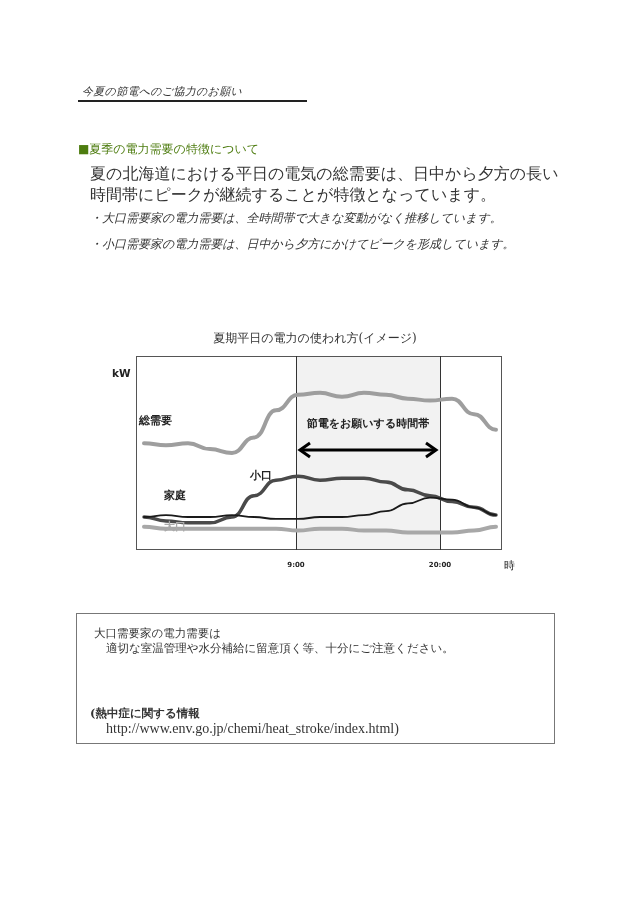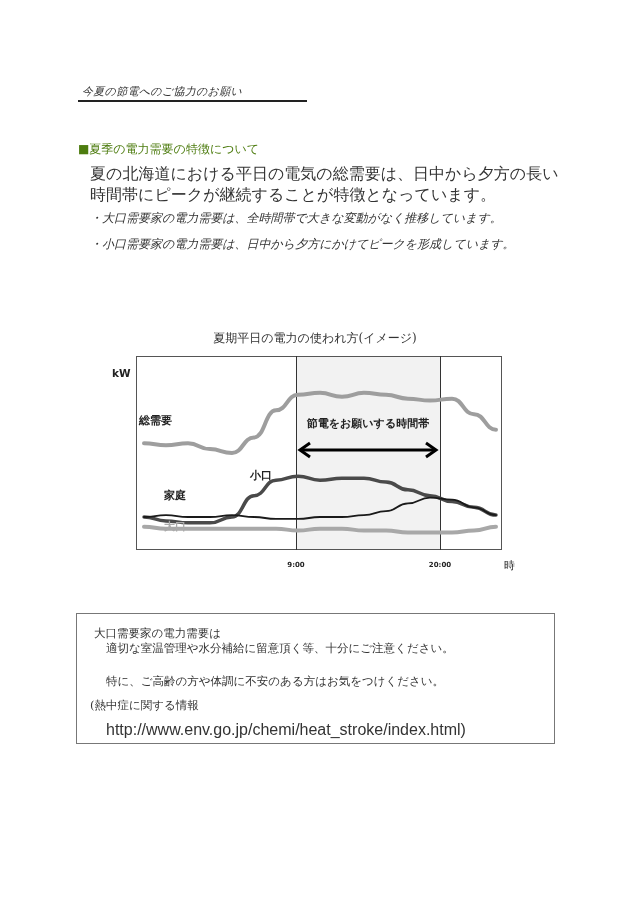--- a/index.html
+++ b/index.html
@@ -69,7 +69,6 @@
 <div class="abs infobox">
   <div class="abs info-line" style="left:17px; top:12px;">大口需要家の電力需要は</div>
   <div class="abs info-line" style="left:29px; top:27px;">適切な室温管理や水分補給に留意頂く等、十分にご注意ください。</div>
-  <div class="abs info-line" style="left:29px; top:60px;">特に、ご高齢の方や体調に不安のある方はお気をつけください。</div>
   <div class="abs info-line" style="left:13px; top:84px;">(熱中症に関する情報</div>
   <div class="abs info-line mono" style="left:29px; top:107px;">http://www.env.go.jp/chemi/heat_stroke/index.html)</div>
 </div>

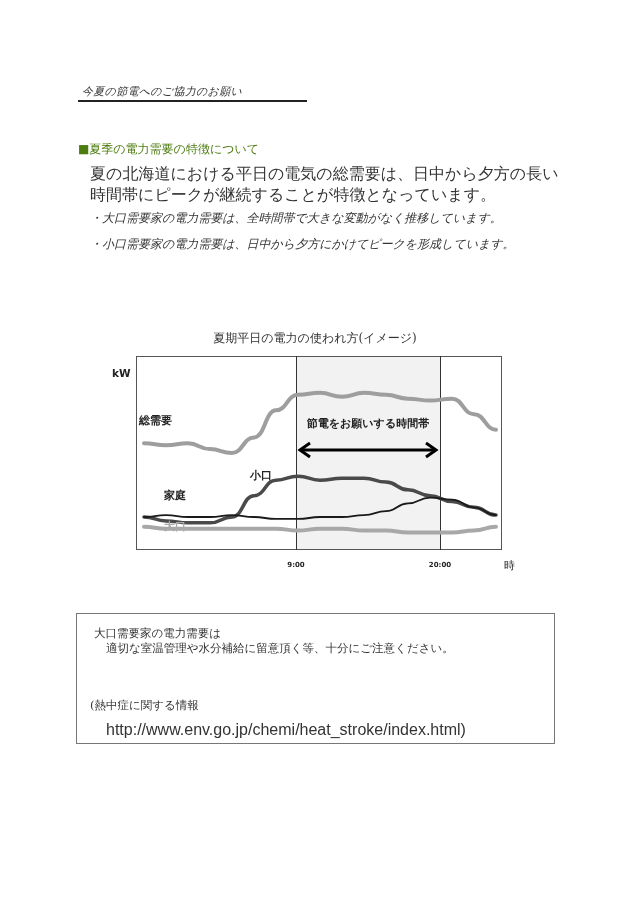--- a/index.html
+++ b/index.html
@@ -69,7 +69,7 @@
 <div class="abs infobox">
   <div class="abs info-line" style="left:17px; top:12px;">大口需要家の電力需要は</div>
   <div class="abs info-line" style="left:29px; top:27px;">適切な室温管理や水分補給に留意頂く等、十分にご注意ください。</div>
-  <div class="abs info-line" style="left:13px; top:84px;">(熱中症に関する情報</div>
+  <div class="abs info-line" style="left:13px; top:92px;font-weight:bold;">(熱中症に関する情報</div>
   <div class="abs info-line mono" style="left:29px; top:107px;">http://www.env.go.jp/chemi/heat_stroke/index.html)</div>
 </div>
 

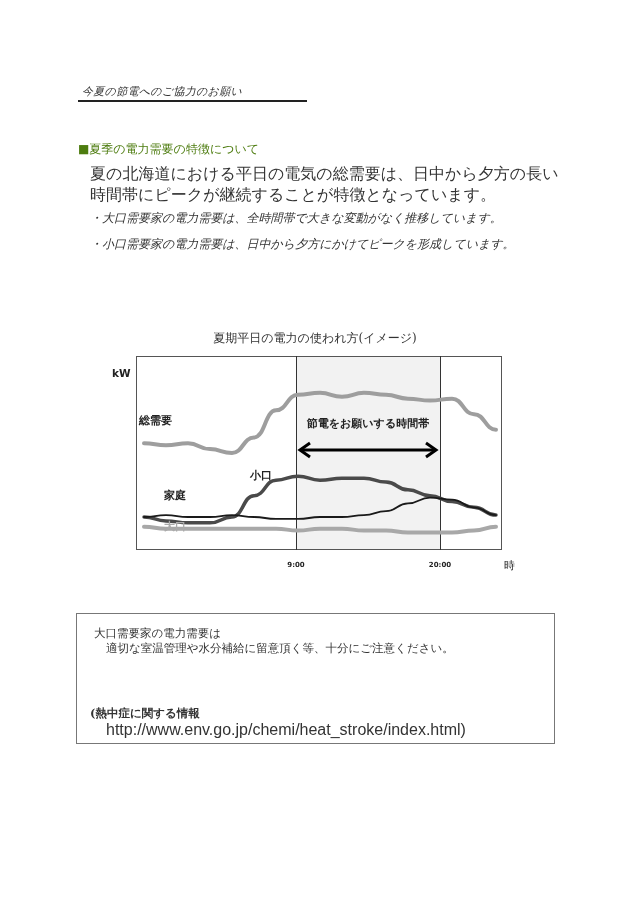--- a/index.html
+++ b/index.html
@@ -17,7 +17,7 @@
   .chart-svg { left:0; top:0; }
   .infobox { left:76px; top:613px; width:479px; height:131px; border:1px solid #777; box-sizing:border-box; }
   .info-line { font-size:11.5px; color:#333; white-space:nowrap; }
-  .mono { font-family:Liberation Sans, sans-serif; font-size:16px; }
+  .mono { font-family:Liberation Serif, serif; font-size:14px; }
   .sans { font-family:"DejaVu Sans","Liberation Sans",sans-serif; }
 </style>
 </head>

